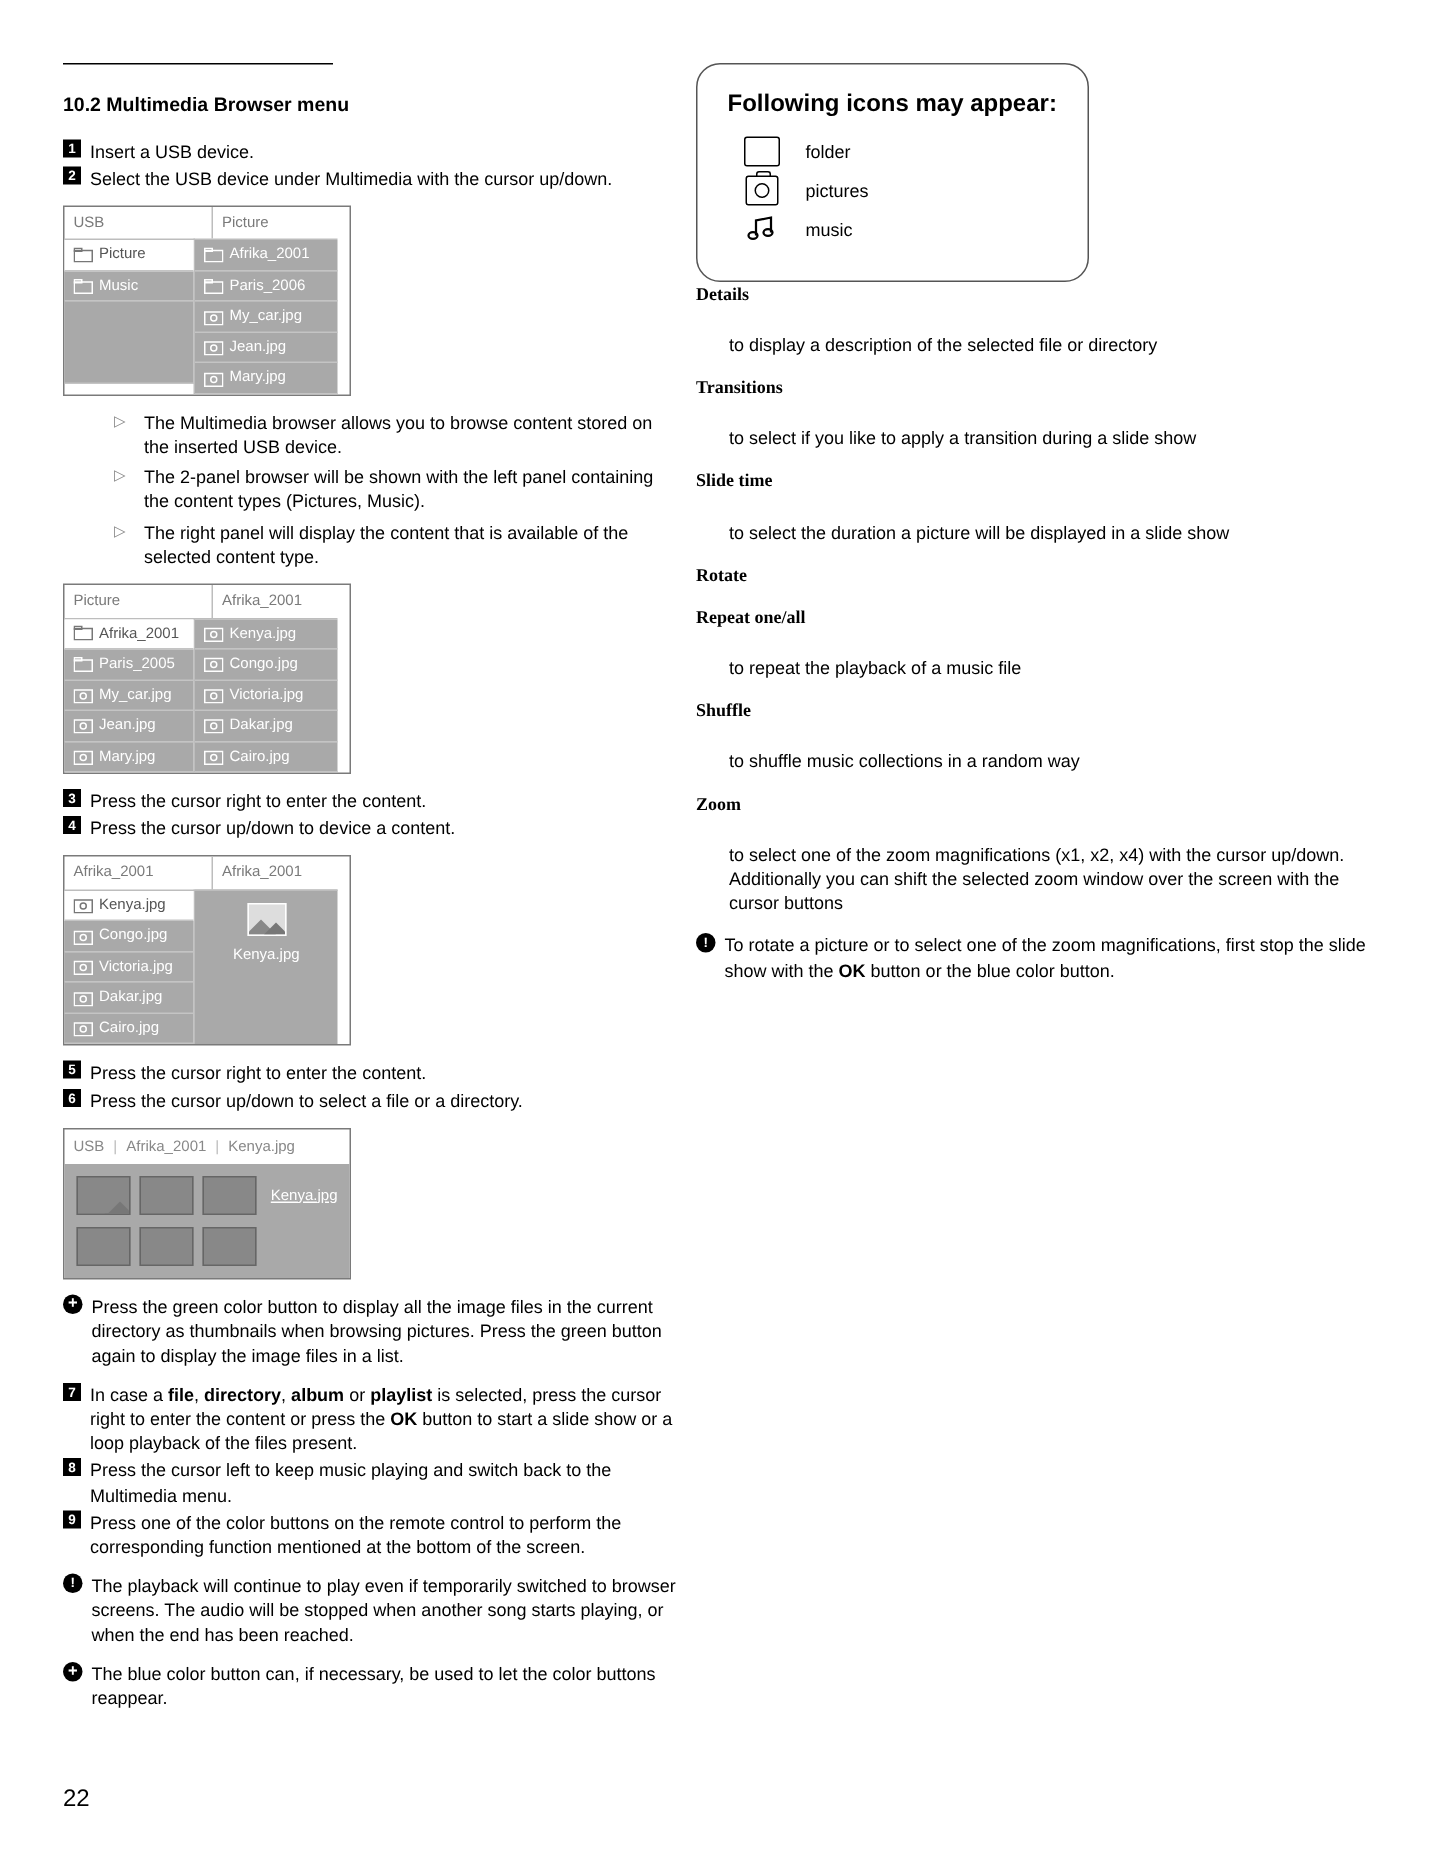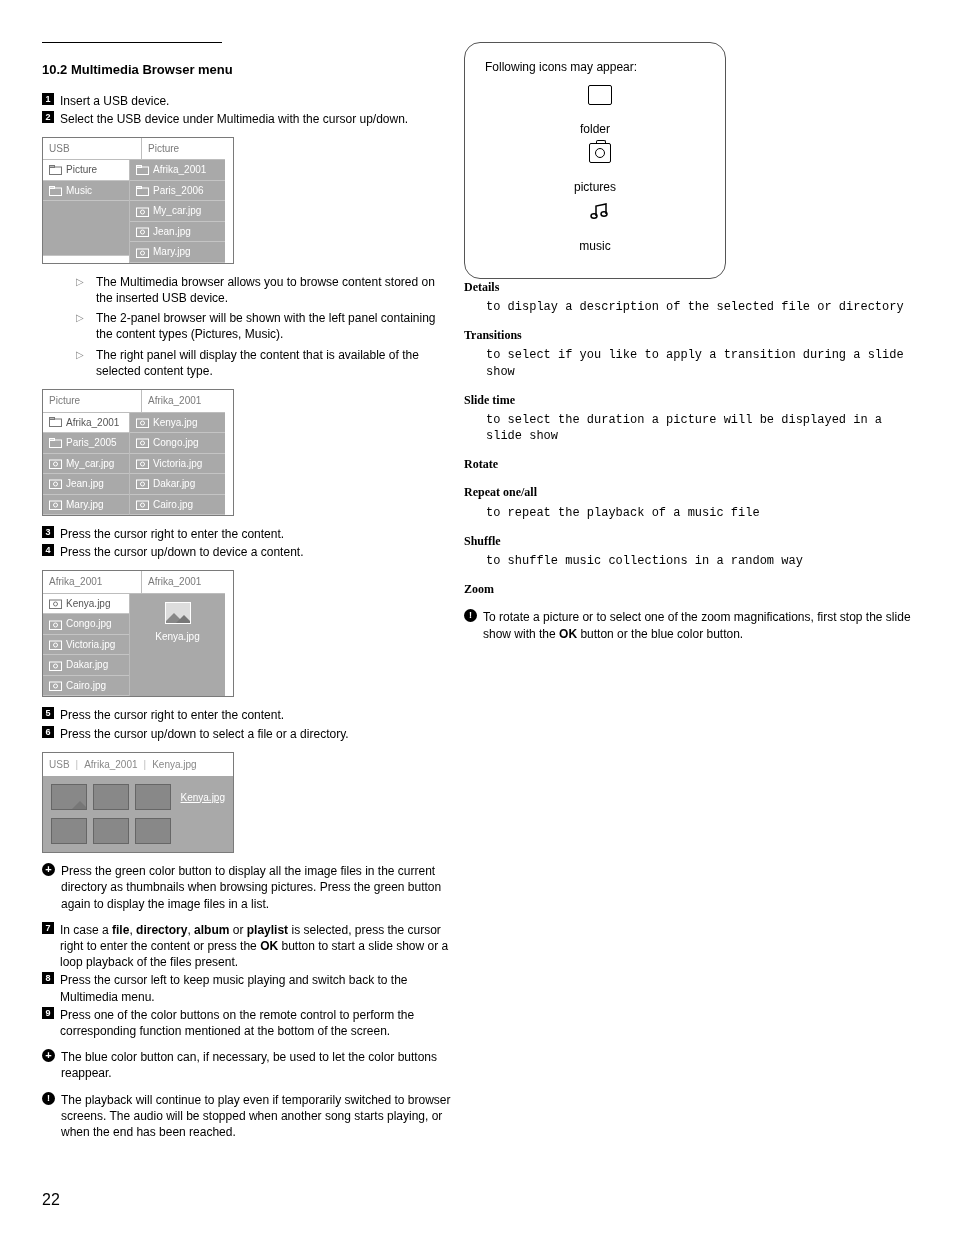--- a/index.html
+++ b/index.html
@@ -67,7 +67,7 @@
     border:1px solid #555; border-radius:16px; padding:16px 20px 18px; margin-top:0;
     width: 220px;
   }
-  .iconbox .title { font-weight:normal; font-size:12px; margin-bottom:10px;}
+  .iconbox .title { font-weight:bold; font-size:16px; margin-bottom:10px;}
   .iconbox .irow { display:flex; align-items:center; gap:16px; margin:6px 0;flex-direction:column;}
   .iconbox .irow .ic { width:26px; display:flex; justify-content:center; margin-left:10px;}
 

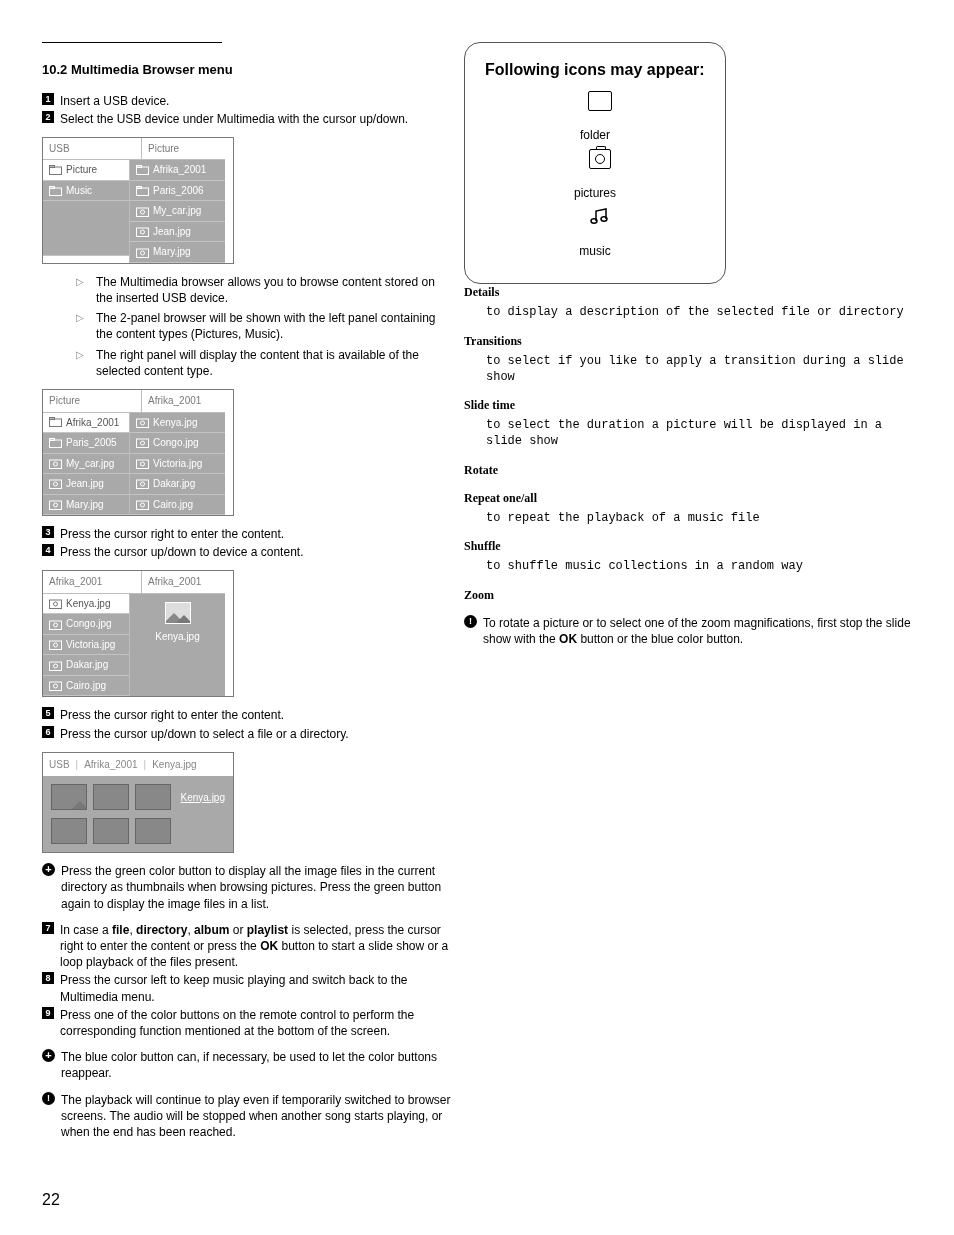--- a/index.html
+++ b/index.html
@@ -68,7 +68,7 @@
     width: 220px;
   }
   .iconbox .title { font-weight:bold; font-size:16px; margin-bottom:10px;}
-  .iconbox .irow { display:flex; align-items:center; gap:16px; margin:6px 0;flex-direction:column;}
+  .iconbox .irow { display:flex; align-items:center; gap:16px; margin:6px 0;}
   .iconbox .irow .ic { width:26px; display:flex; justify-content:center; margin-left:10px;}
 
   .fnhdr { font-weight:bold; font-size:12px; margin:26px 0 14px 0;}

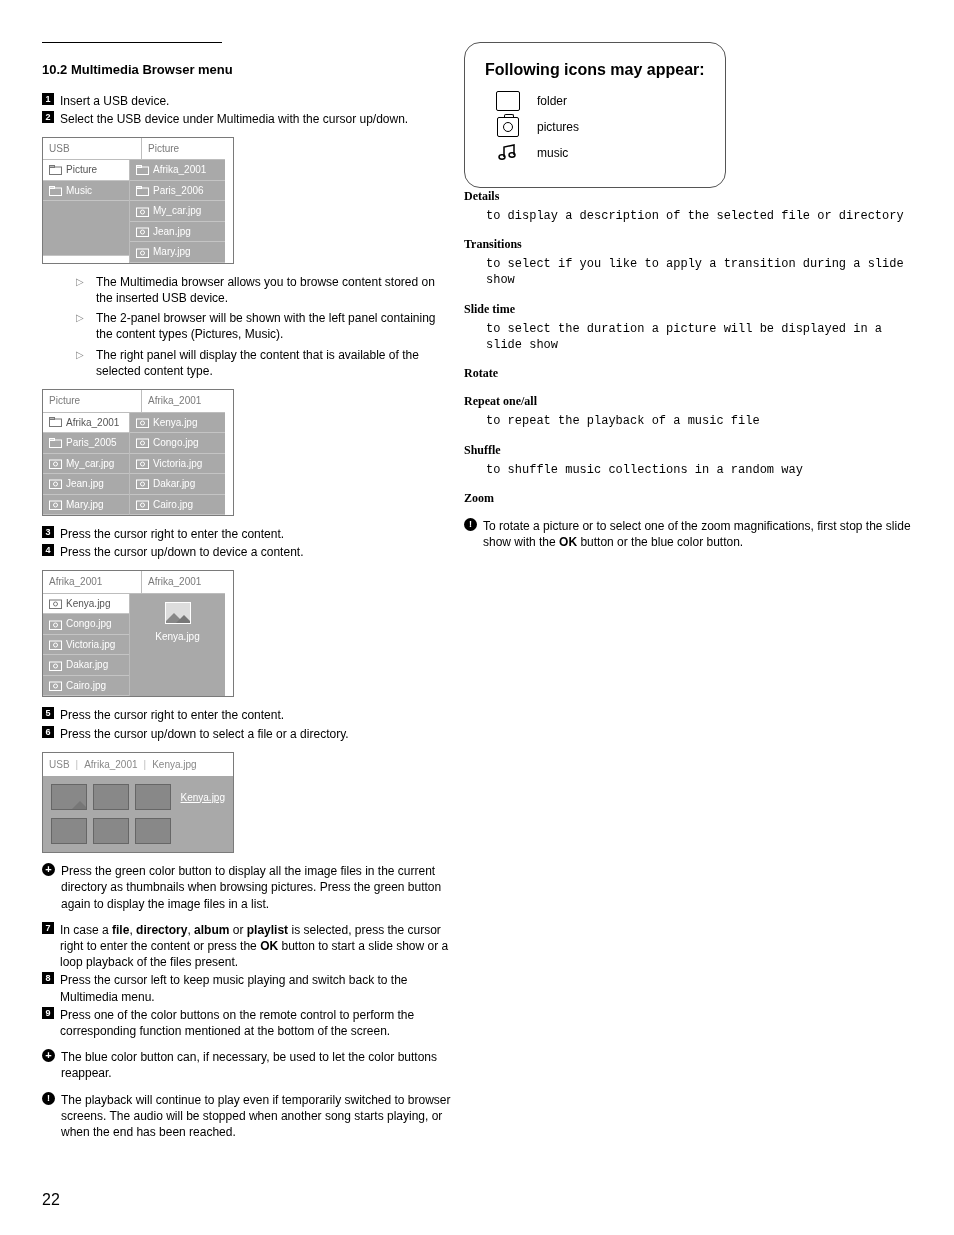--- a/index.html
+++ b/index.html
@@ -74,7 +74,7 @@
   .fnhdr { font-weight:bold; font-size:12px; margin:26px 0 14px 0;}
   .fitem { margin-bottom:12px; }
   .fitem .ft { font-weight:bold; font-size:12px;font-family:Liberation Serif, serif;}
-  .fitem .fd { margin-left:22px; margin-top:4px;font-family:Liberation Mono, monospace;}
+  .fitem .fd { margin-left:22px; margin-top:18px;}
   
   .pagenum { position:absolute; bottom:24px; left:42px; font-size:16px;}
 

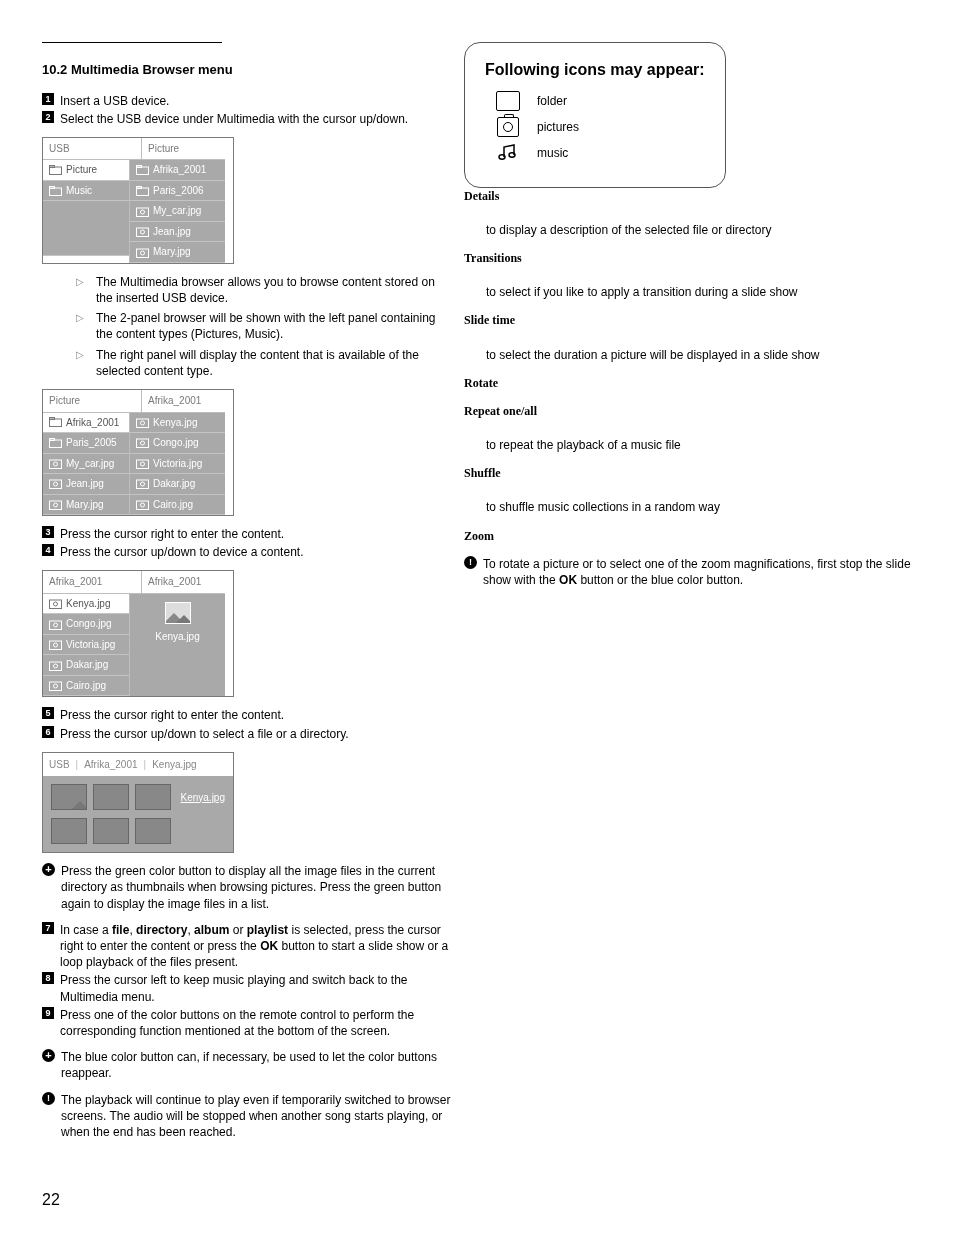--- a/index.html
+++ b/index.html
@@ -445,6 +445,8 @@
       </div>
     <div class="fitem">
         <div class="ft">Zoom</div>
+        <div class="fd" style="white-space:pre-line;">to select one of the zoom magnifications (x1, x2, x4) with the cursor up/down.
+Additionally you can shift the selected zoom window over the screen with the cursor buttons</div>
       </div>
 
     <div class="note">

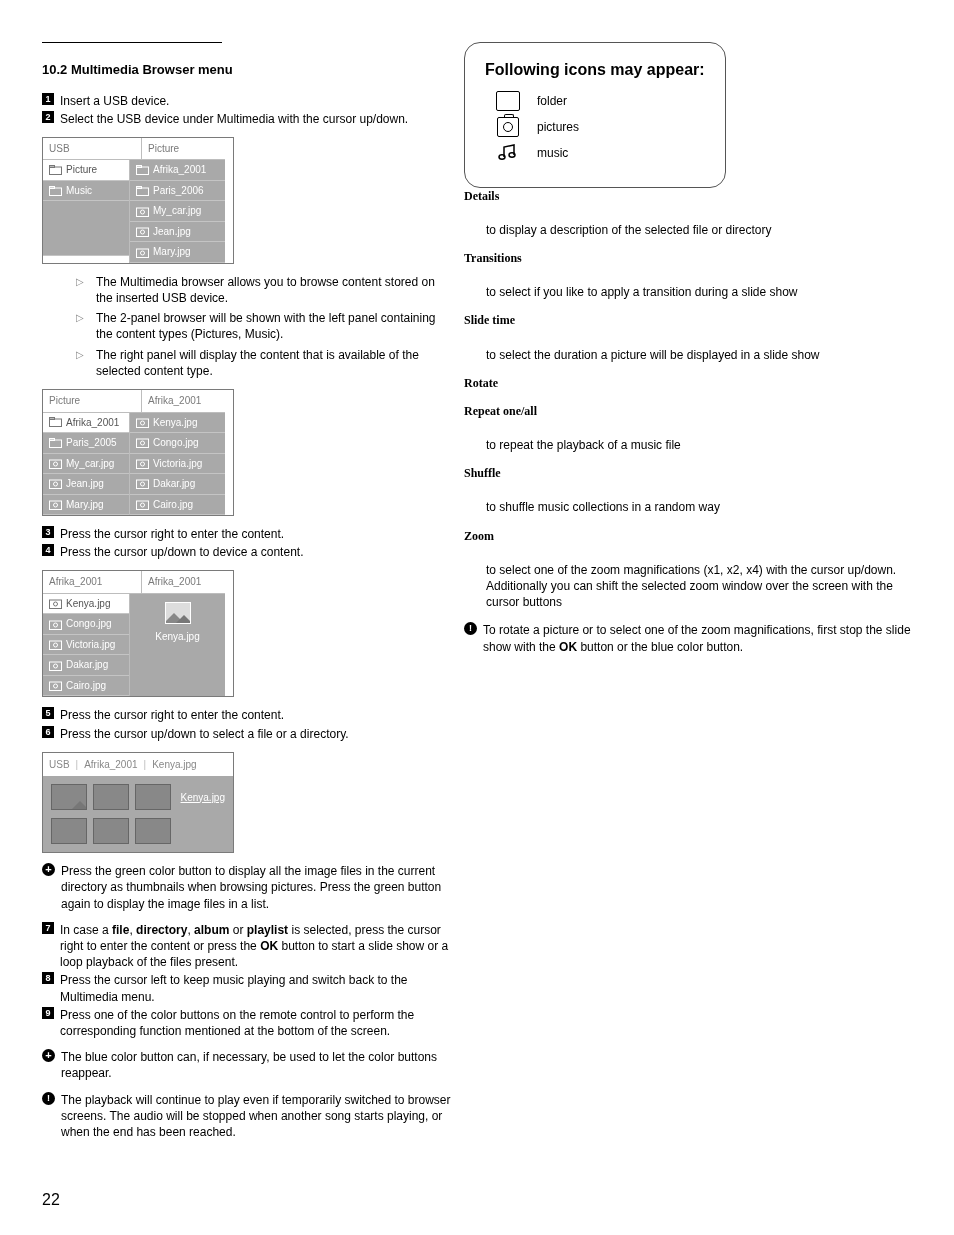--- a/index.html
+++ b/index.html
@@ -382,13 +382,13 @@
       </div>
 
     <div class="note">
+        <span class="noteicon bang"></span>
+        <span class="txt">The playback will continue to play even if temporarily switched to browser screens. The audio will be stopped when another song starts playing, or when the end has been reached.</span>
+      </div>
+
+    <div class="note">
         <span class="noteicon plus"></span>
         <span class="txt">The blue color button can, if necessary, be used to let the color buttons reappear.</span>
-      </div>
-
-    <div class="note">
-        <span class="noteicon bang"></span>
-        <span class="txt">The playback will continue to play even if temporarily switched to browser screens. The audio will be stopped when another song starts playing, or when the end has been reached.</span>
       </div>
   </div>
 

